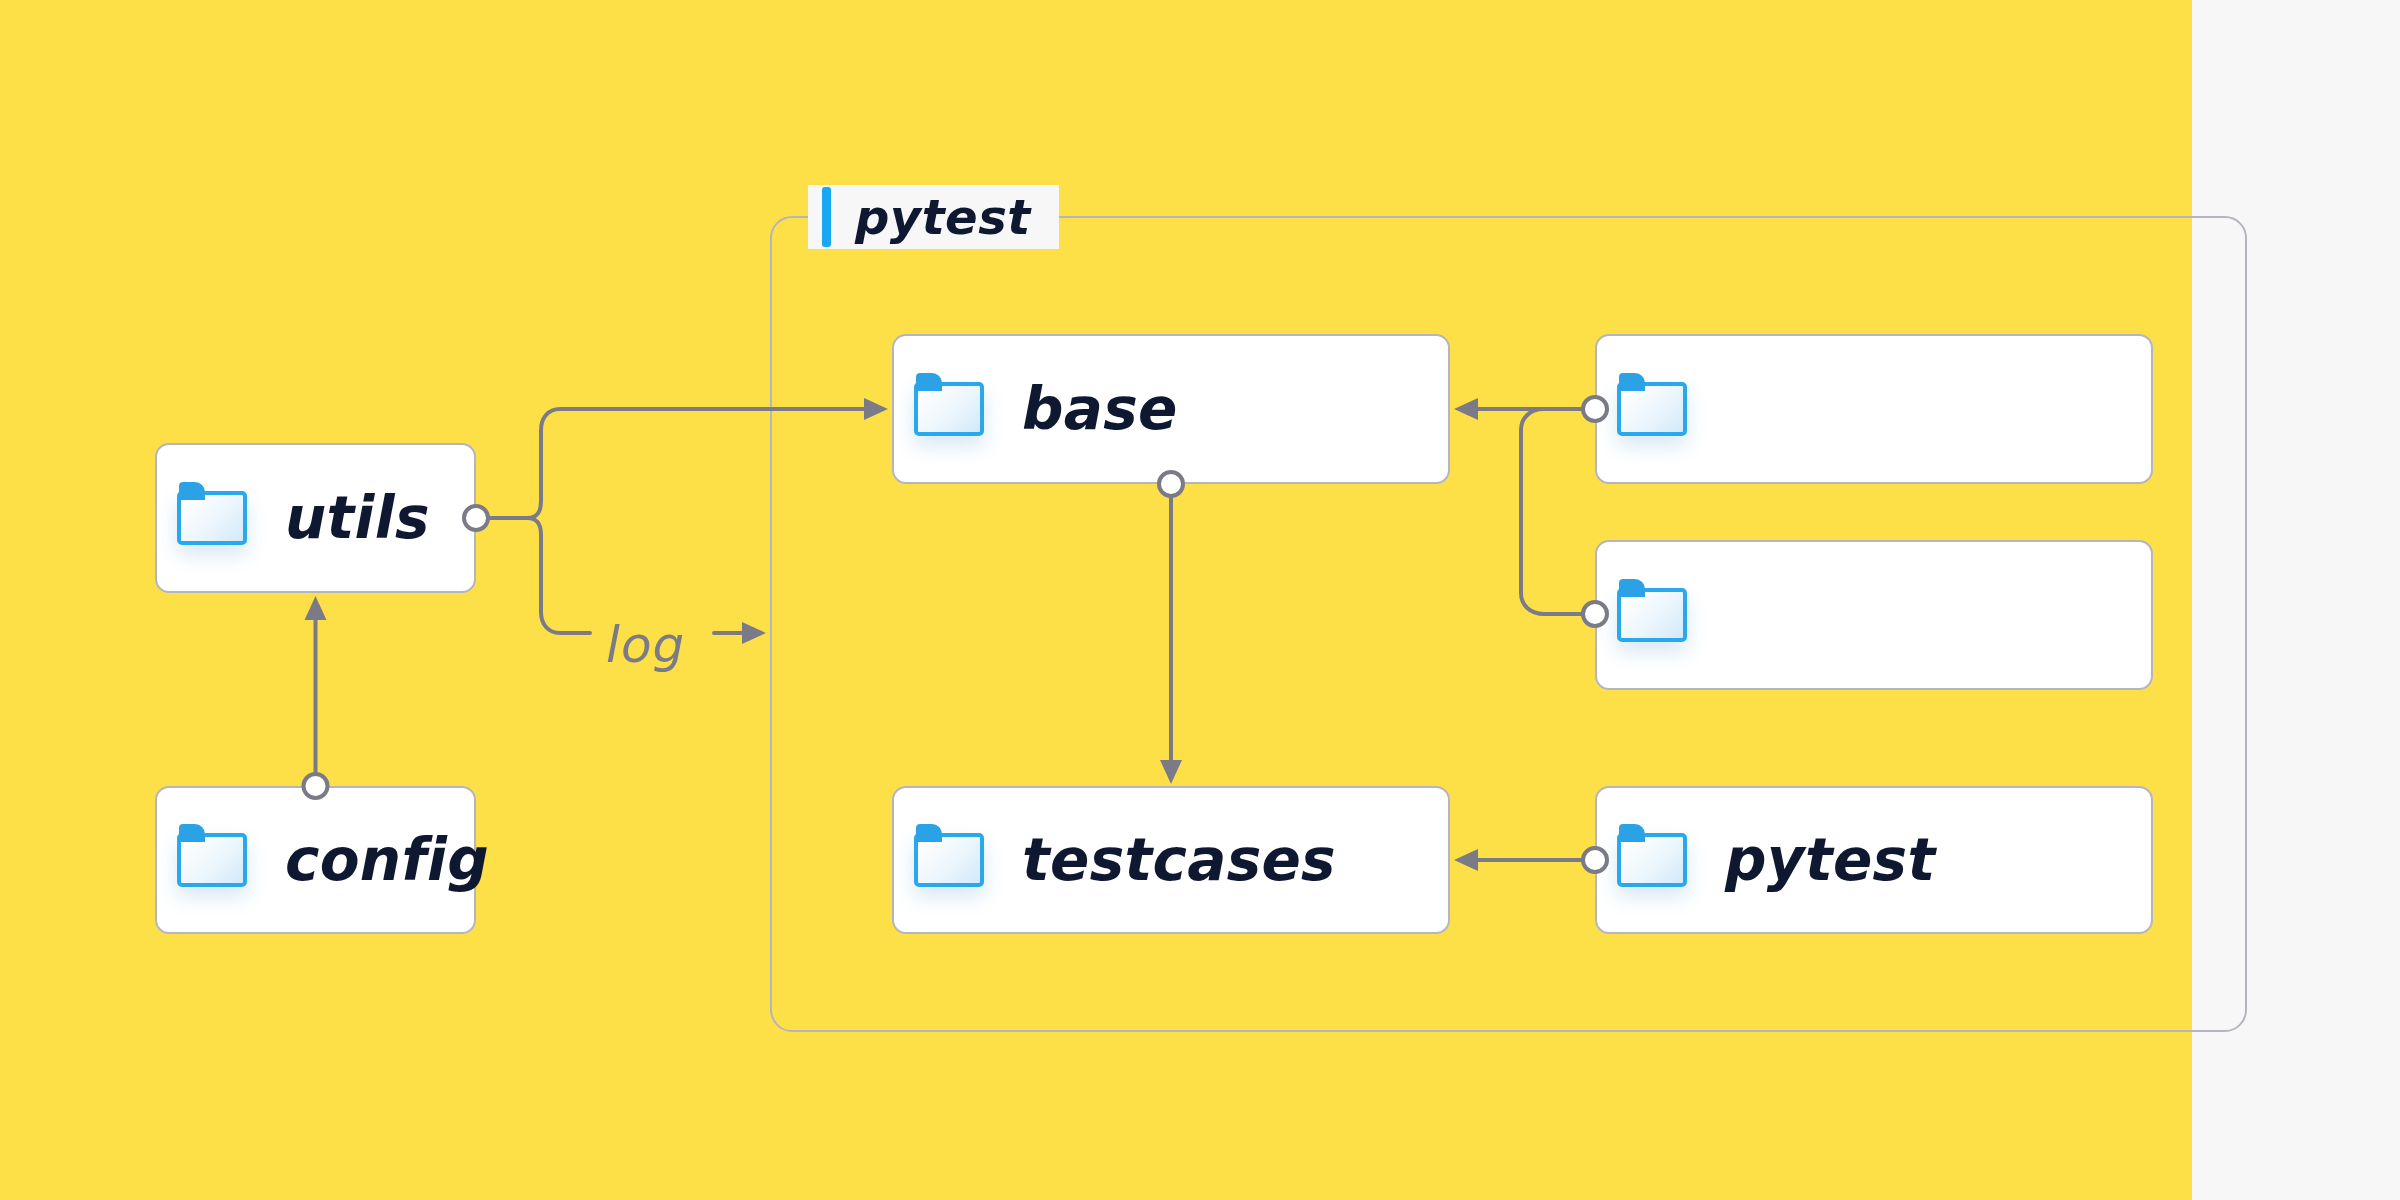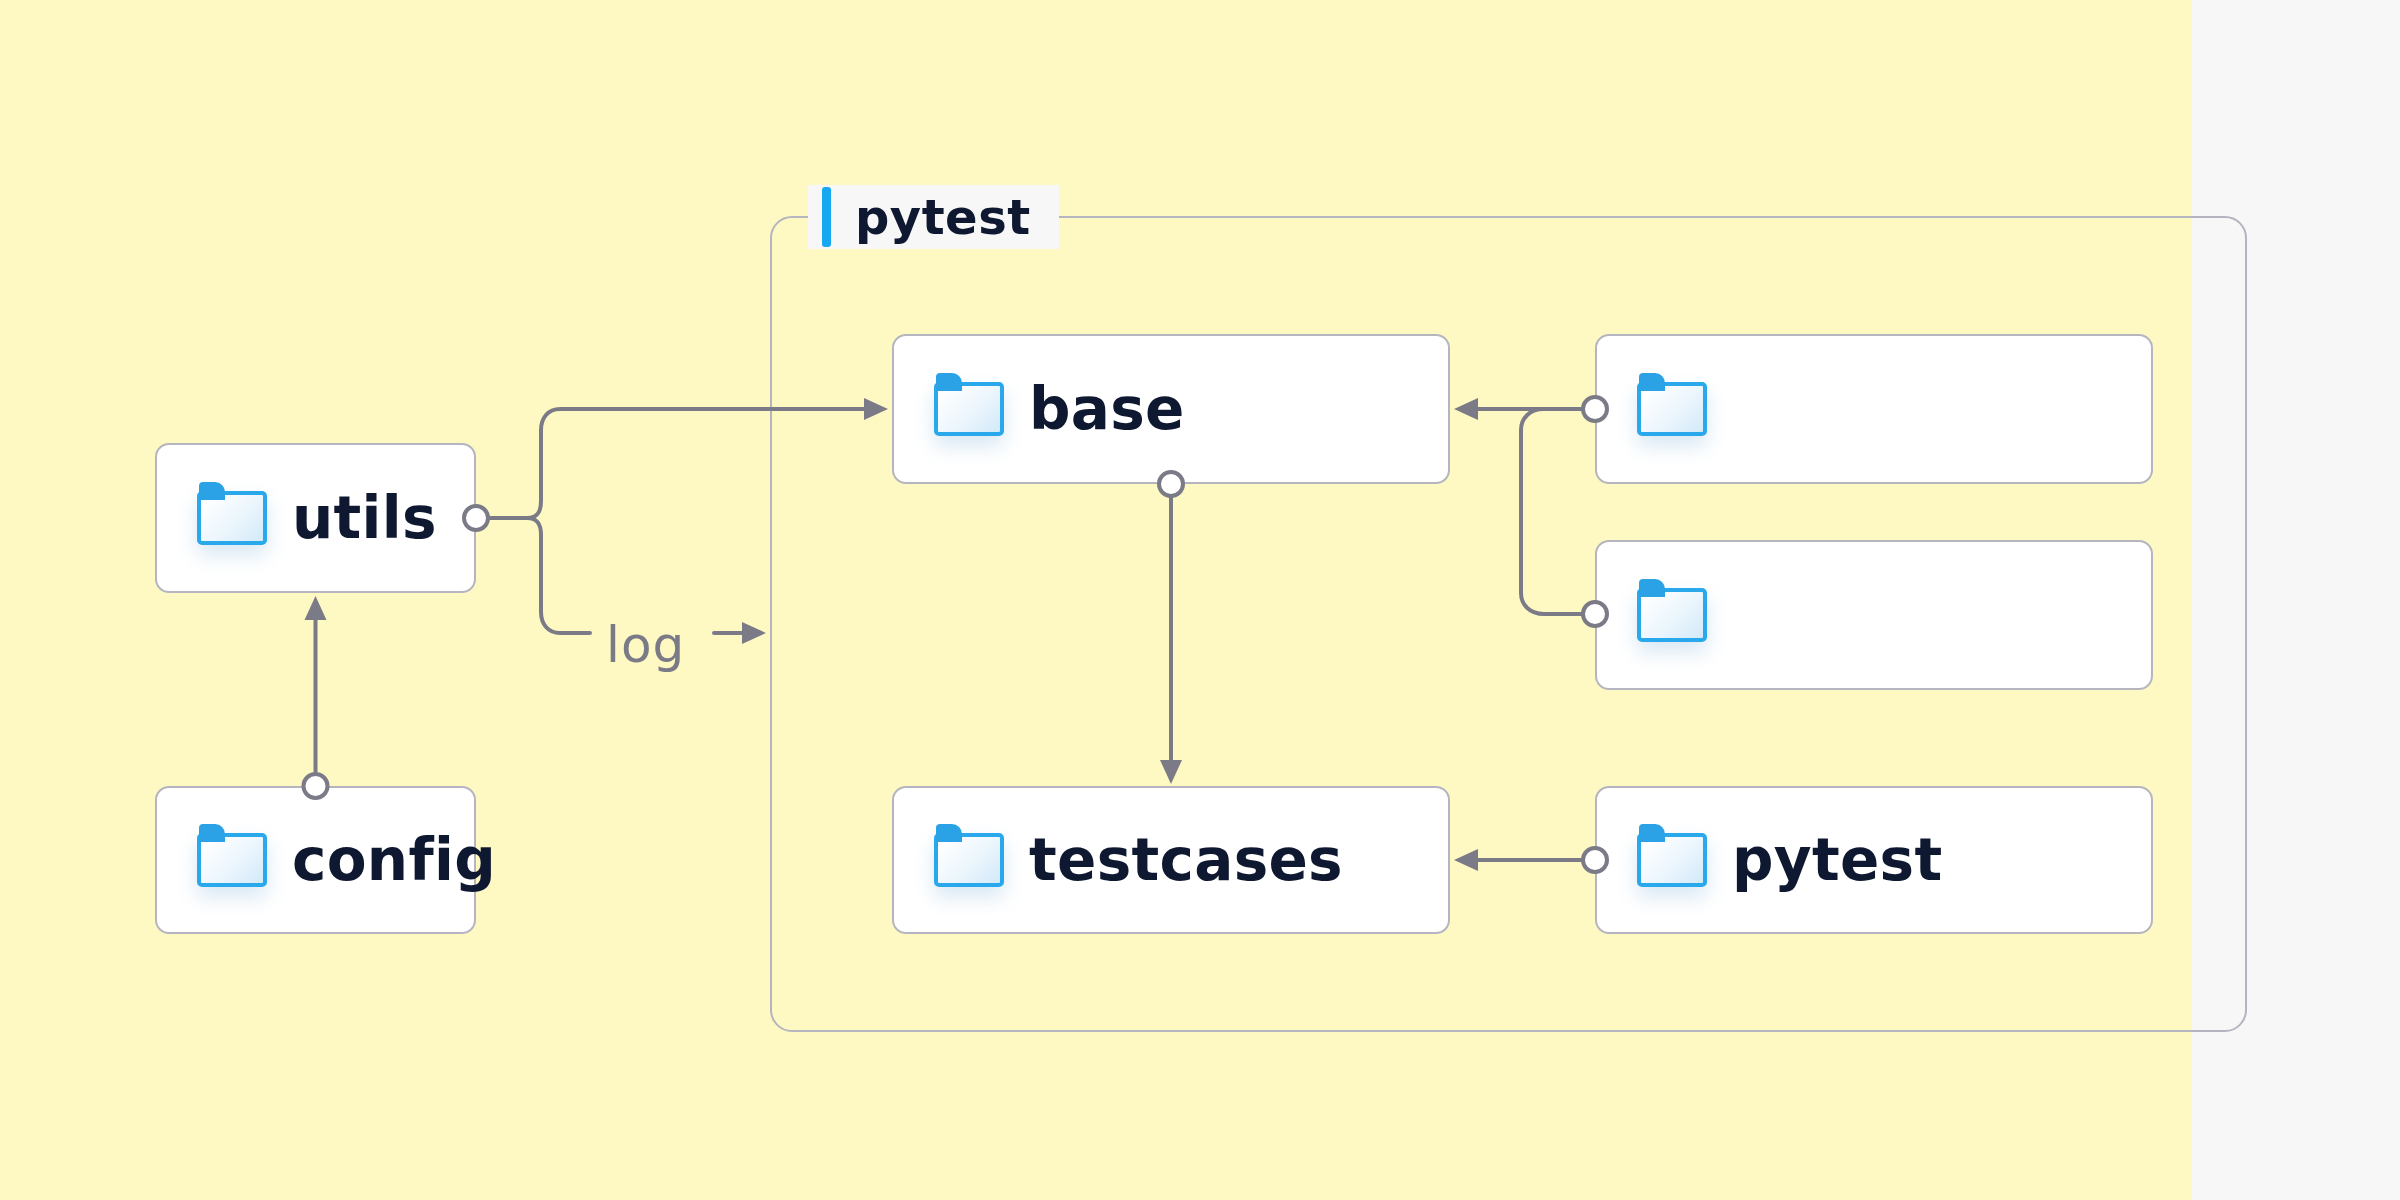--- a/index.html
+++ b/index.html
@@ -15,7 +15,8 @@
     position: relative;
     width: 2192px;
     height: 1200px;
-    background: #fef9c3;
+    background: #fde047;
+    font-style: italic;
   }
 
   

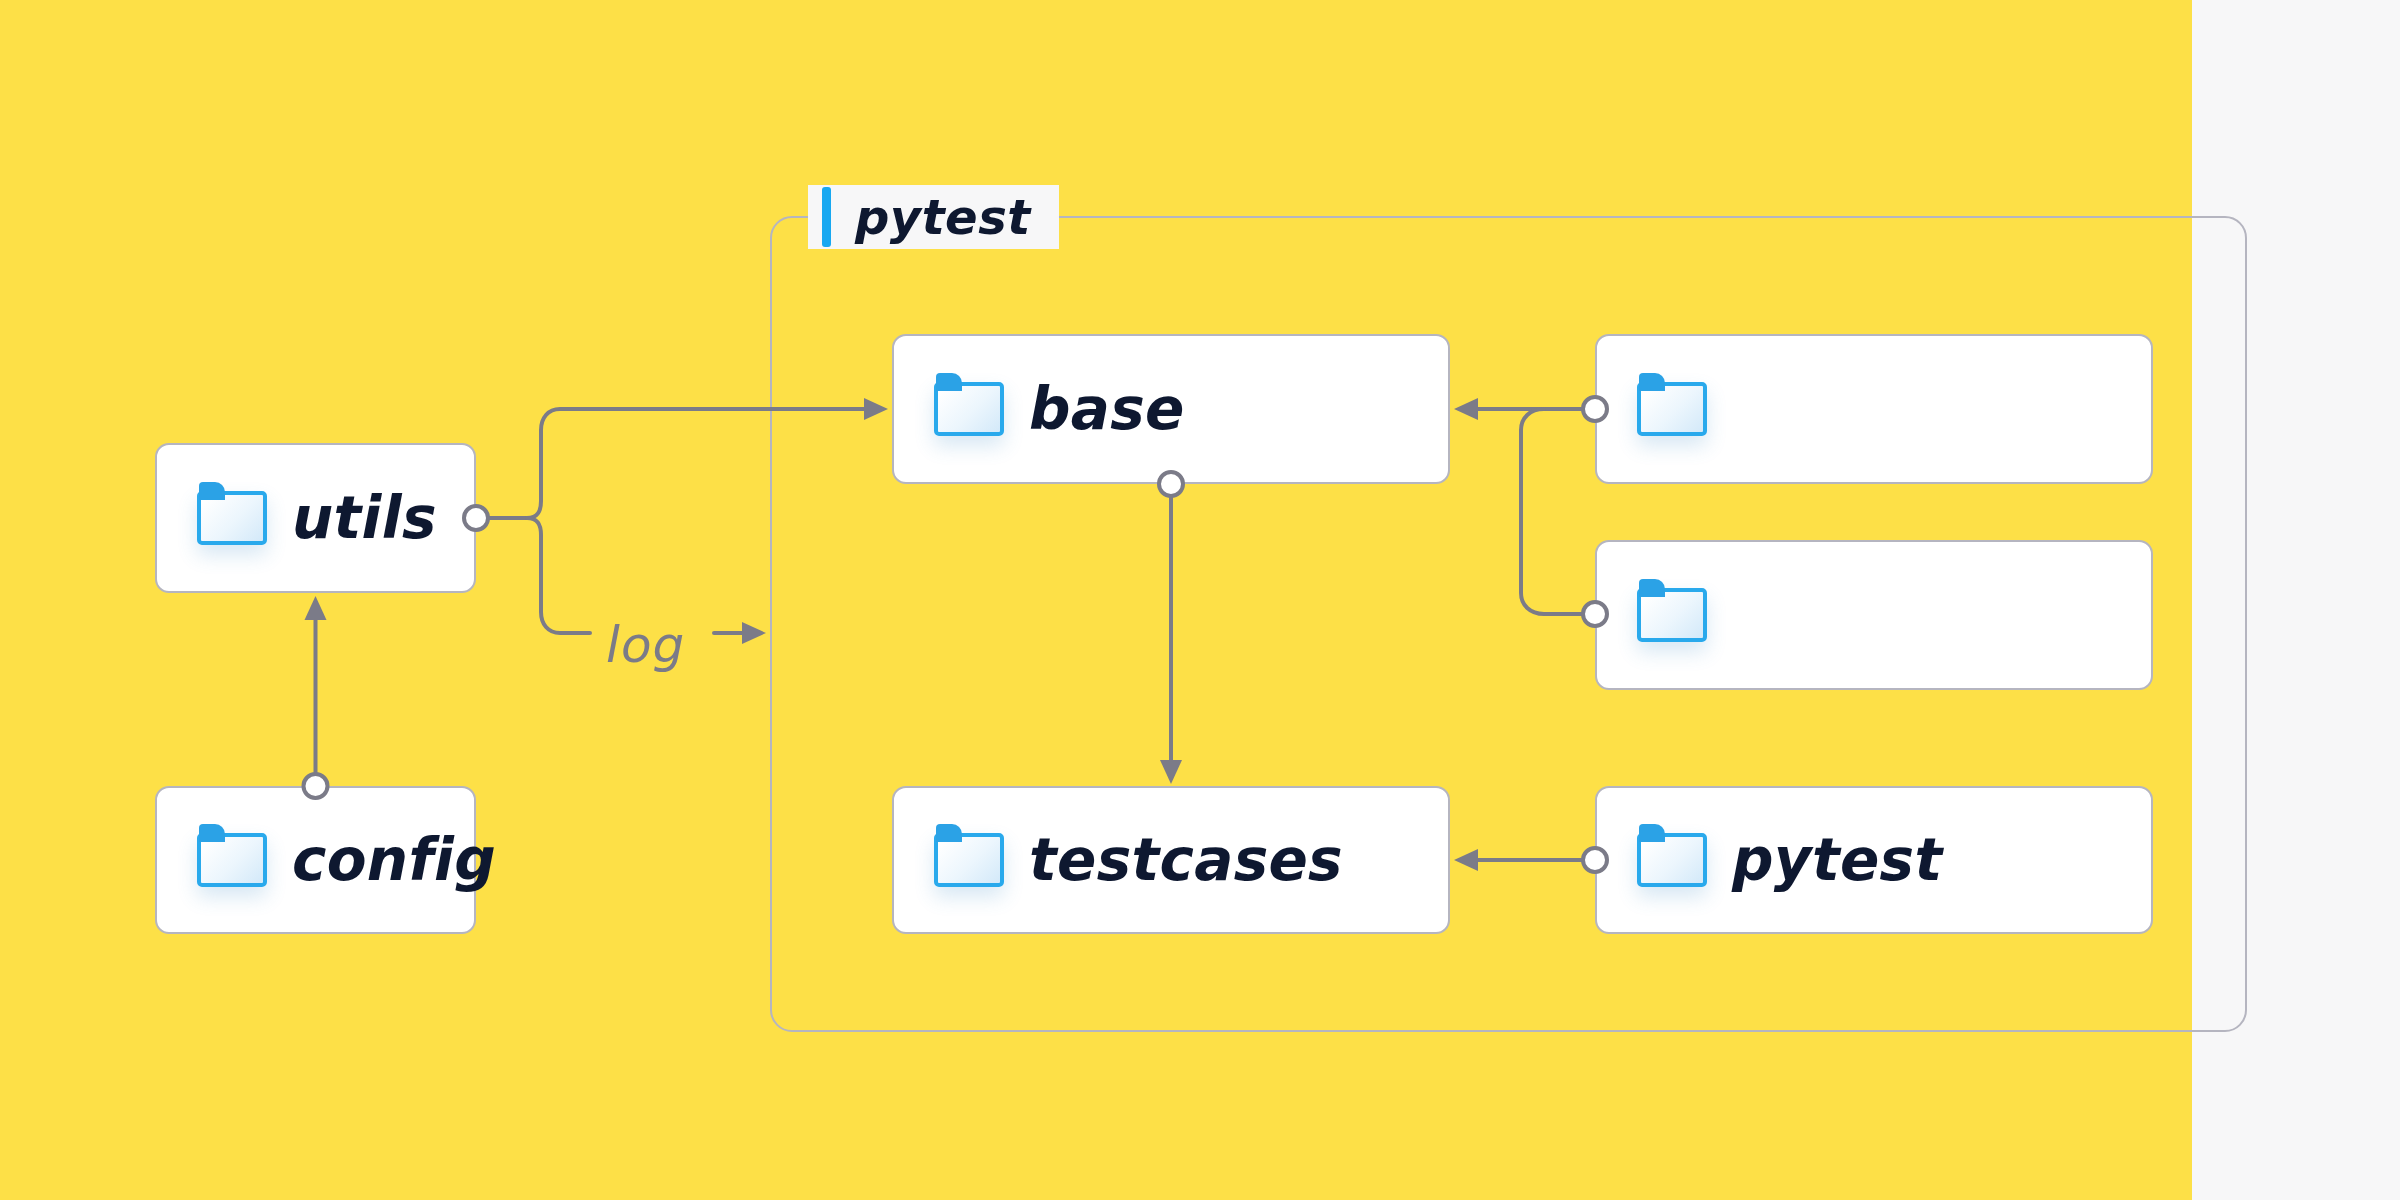--- a/index.html
+++ b/index.html
@@ -62,9 +62,9 @@
     border-radius: 14px;
     display: flex;
     align-items: center;
-    padding-left: 40px;
+    padding-left: 20px;
     box-sizing: border-box;
-    gap: 25px;
+    gap: 38px;
     z-index: 3;
   }
   #node-utils     { left: 155px;  top: 443px; width: 321px; height: 150px; }

